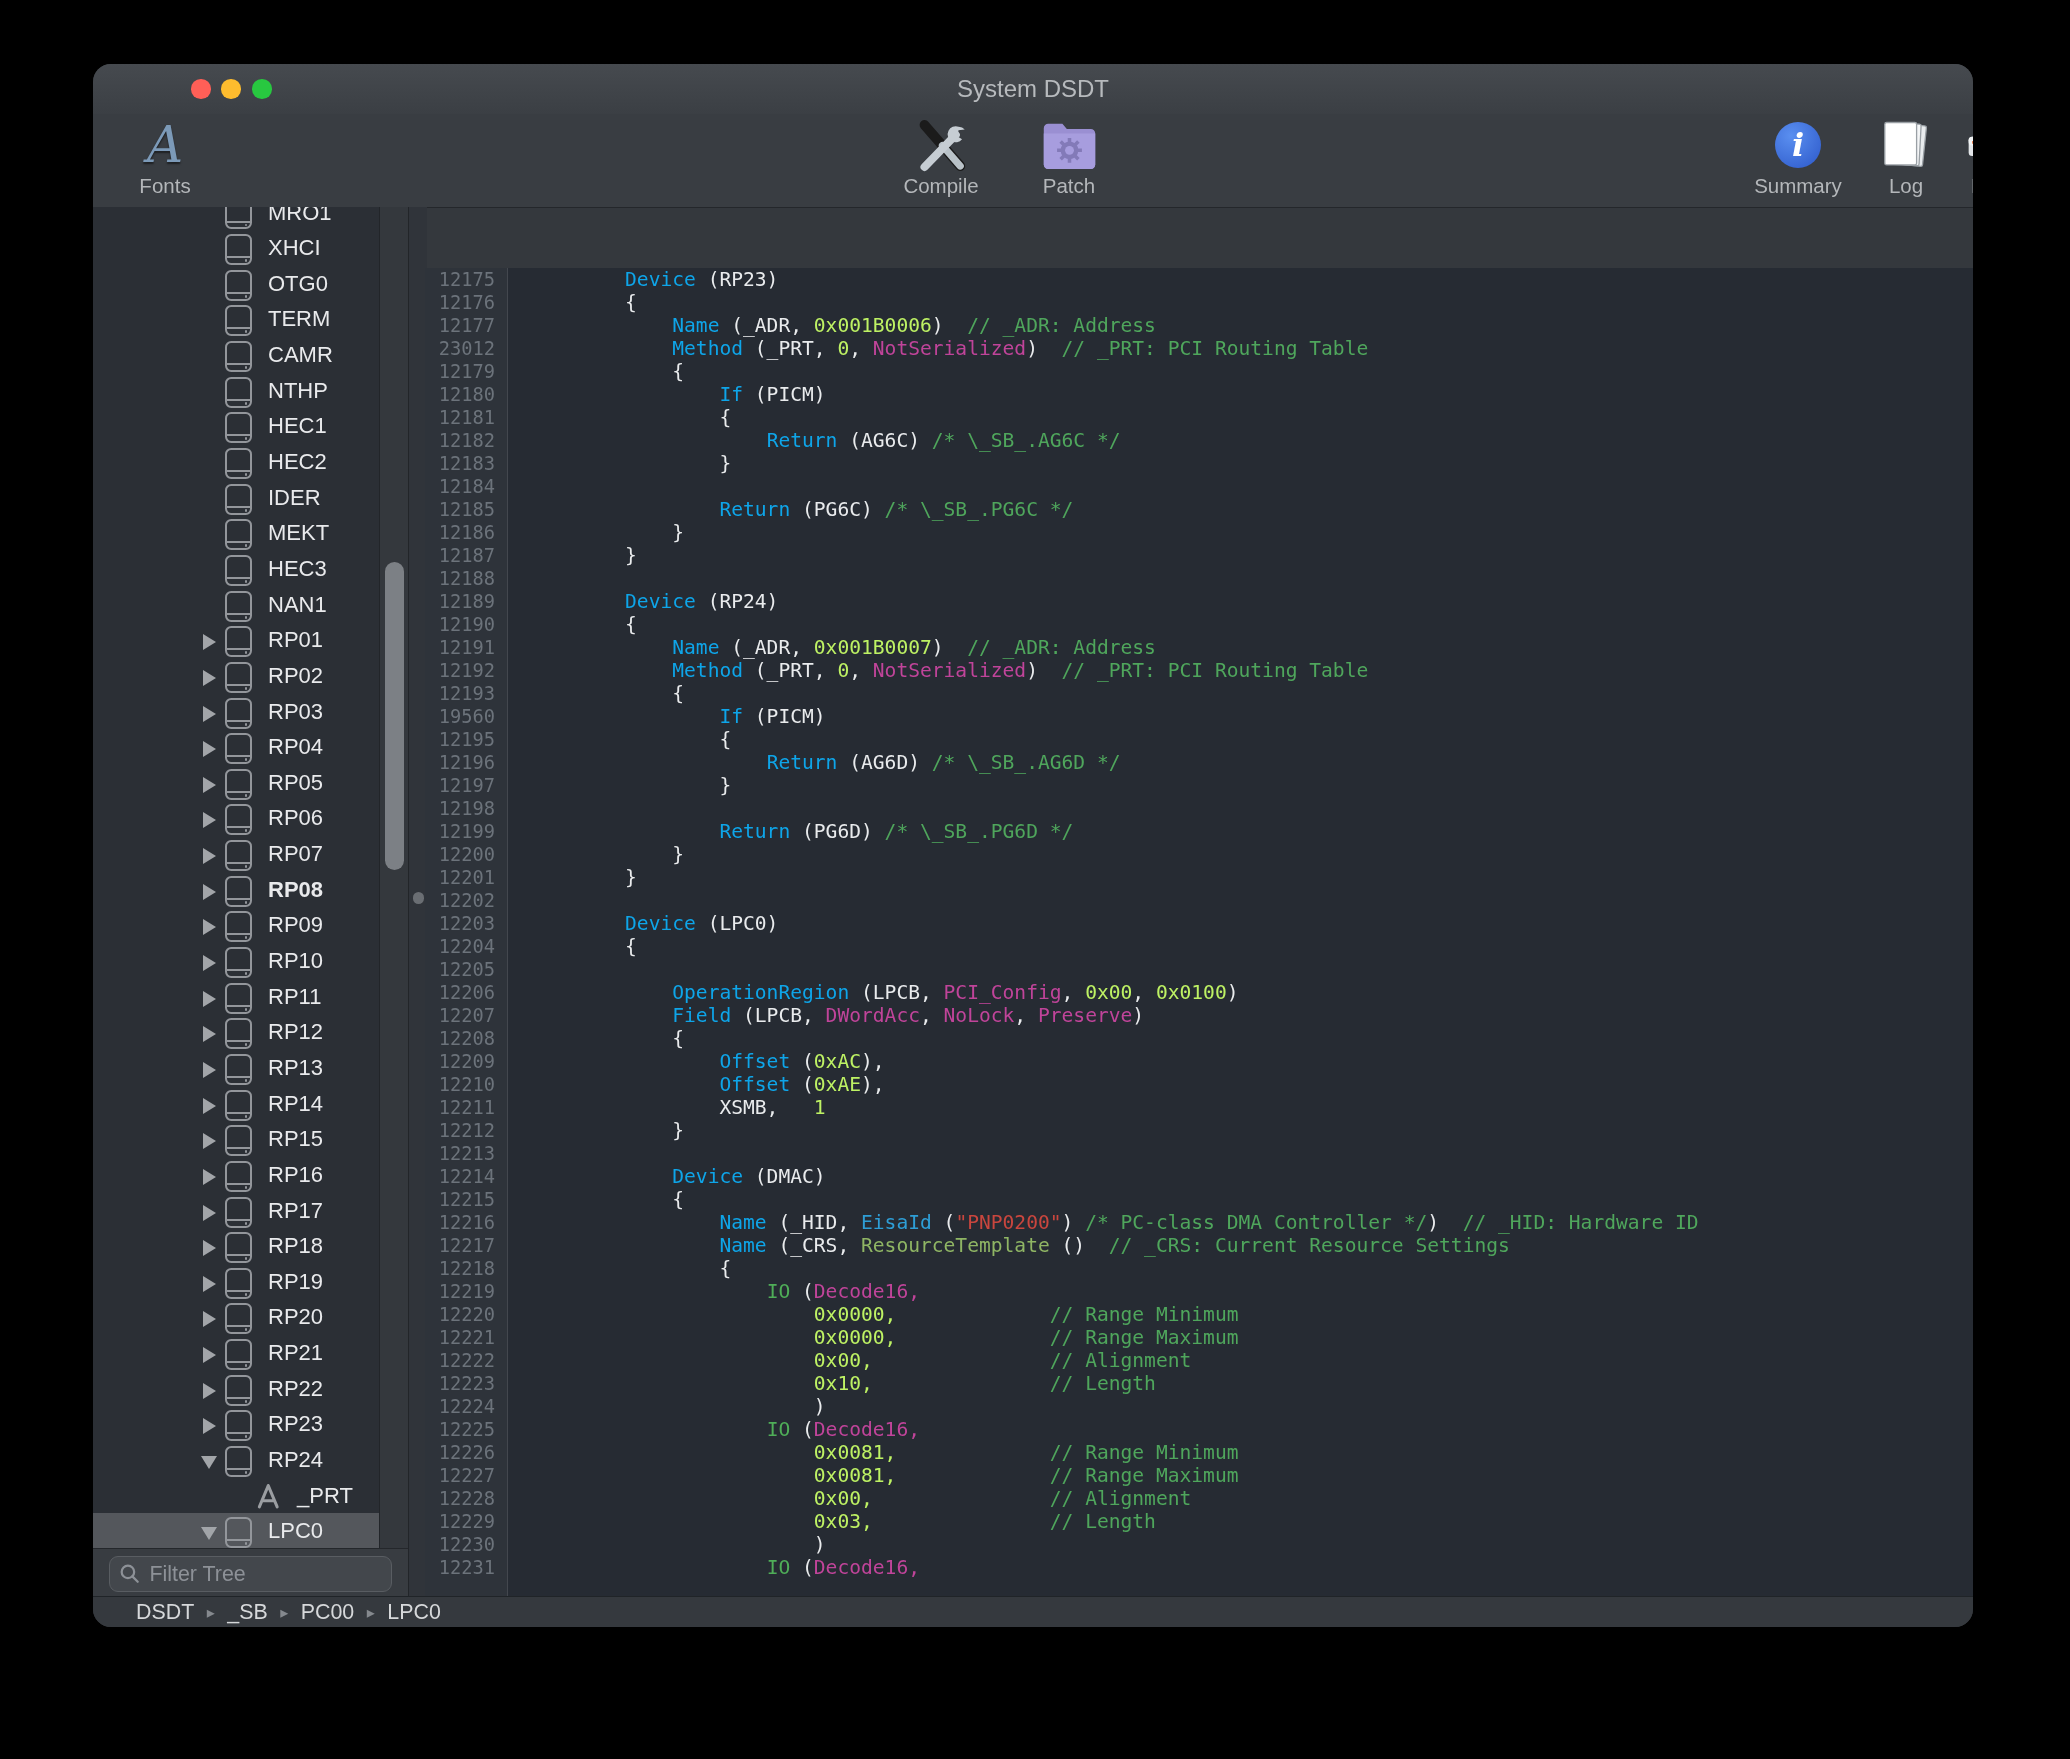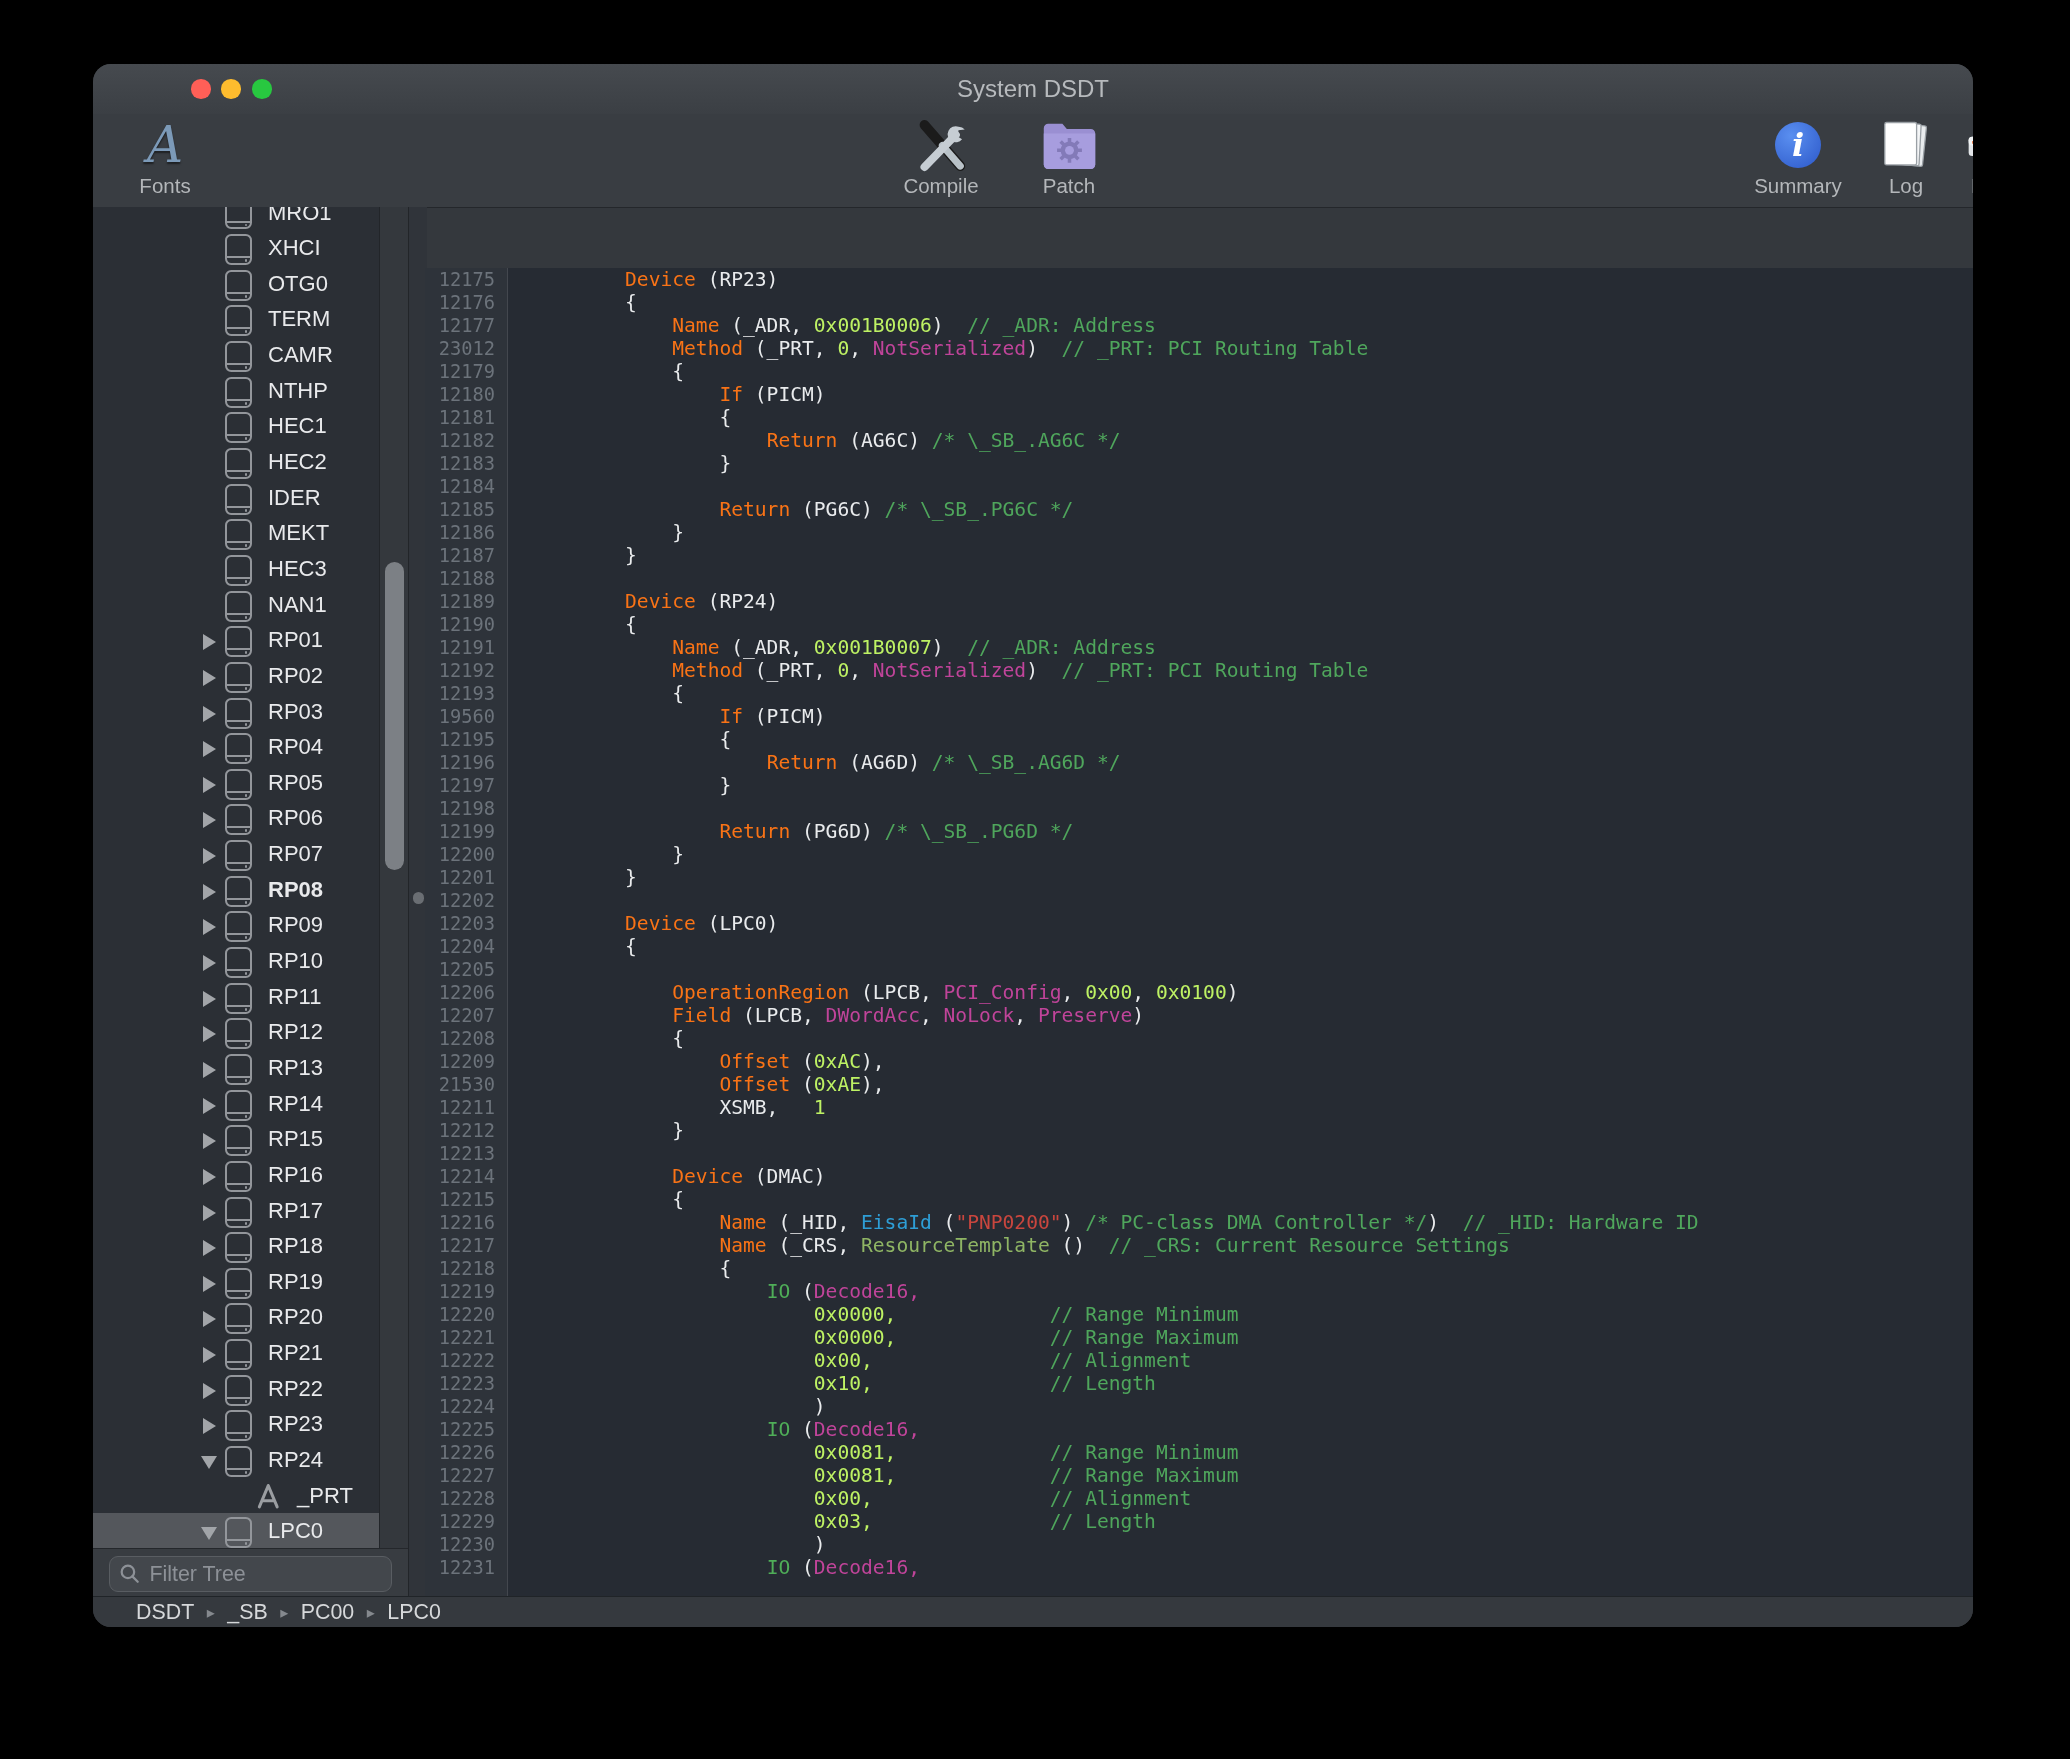--- a/index.html
+++ b/index.html
@@ -75,7 +75,7 @@
   .cl{display:flex;height:23px;}
   .ln{flex:none;width:70px;padding-right:14.3px;text-align:right;color:#6c737b;font-size:18.7px;}
   .ct{white-space:pre;padding-left:21.4px;}
-  .c-t{color:#e9ebed;} .c-k{color:#f97316;} .c-n{color:#bef264;} .c-m{color:#c0449a;}
+  .c-t{color:#e9ebed;} .c-k{color:#0ea5e9;} .c-n{color:#bef264;} .c-m{color:#c0449a;}
   .c-c{color:#4fa65c;} .c-s{color:#c9463e;} .c-e{color:#2e9ed6;} .c-r{color:#8fb564;} .c-i{color:#4fae58;}
   .c-h{background:#fbee3a;color:#0c0c0c;padding:2.7px 11.6px;border-radius:5.3px;margin:0 -1.8px;}
   

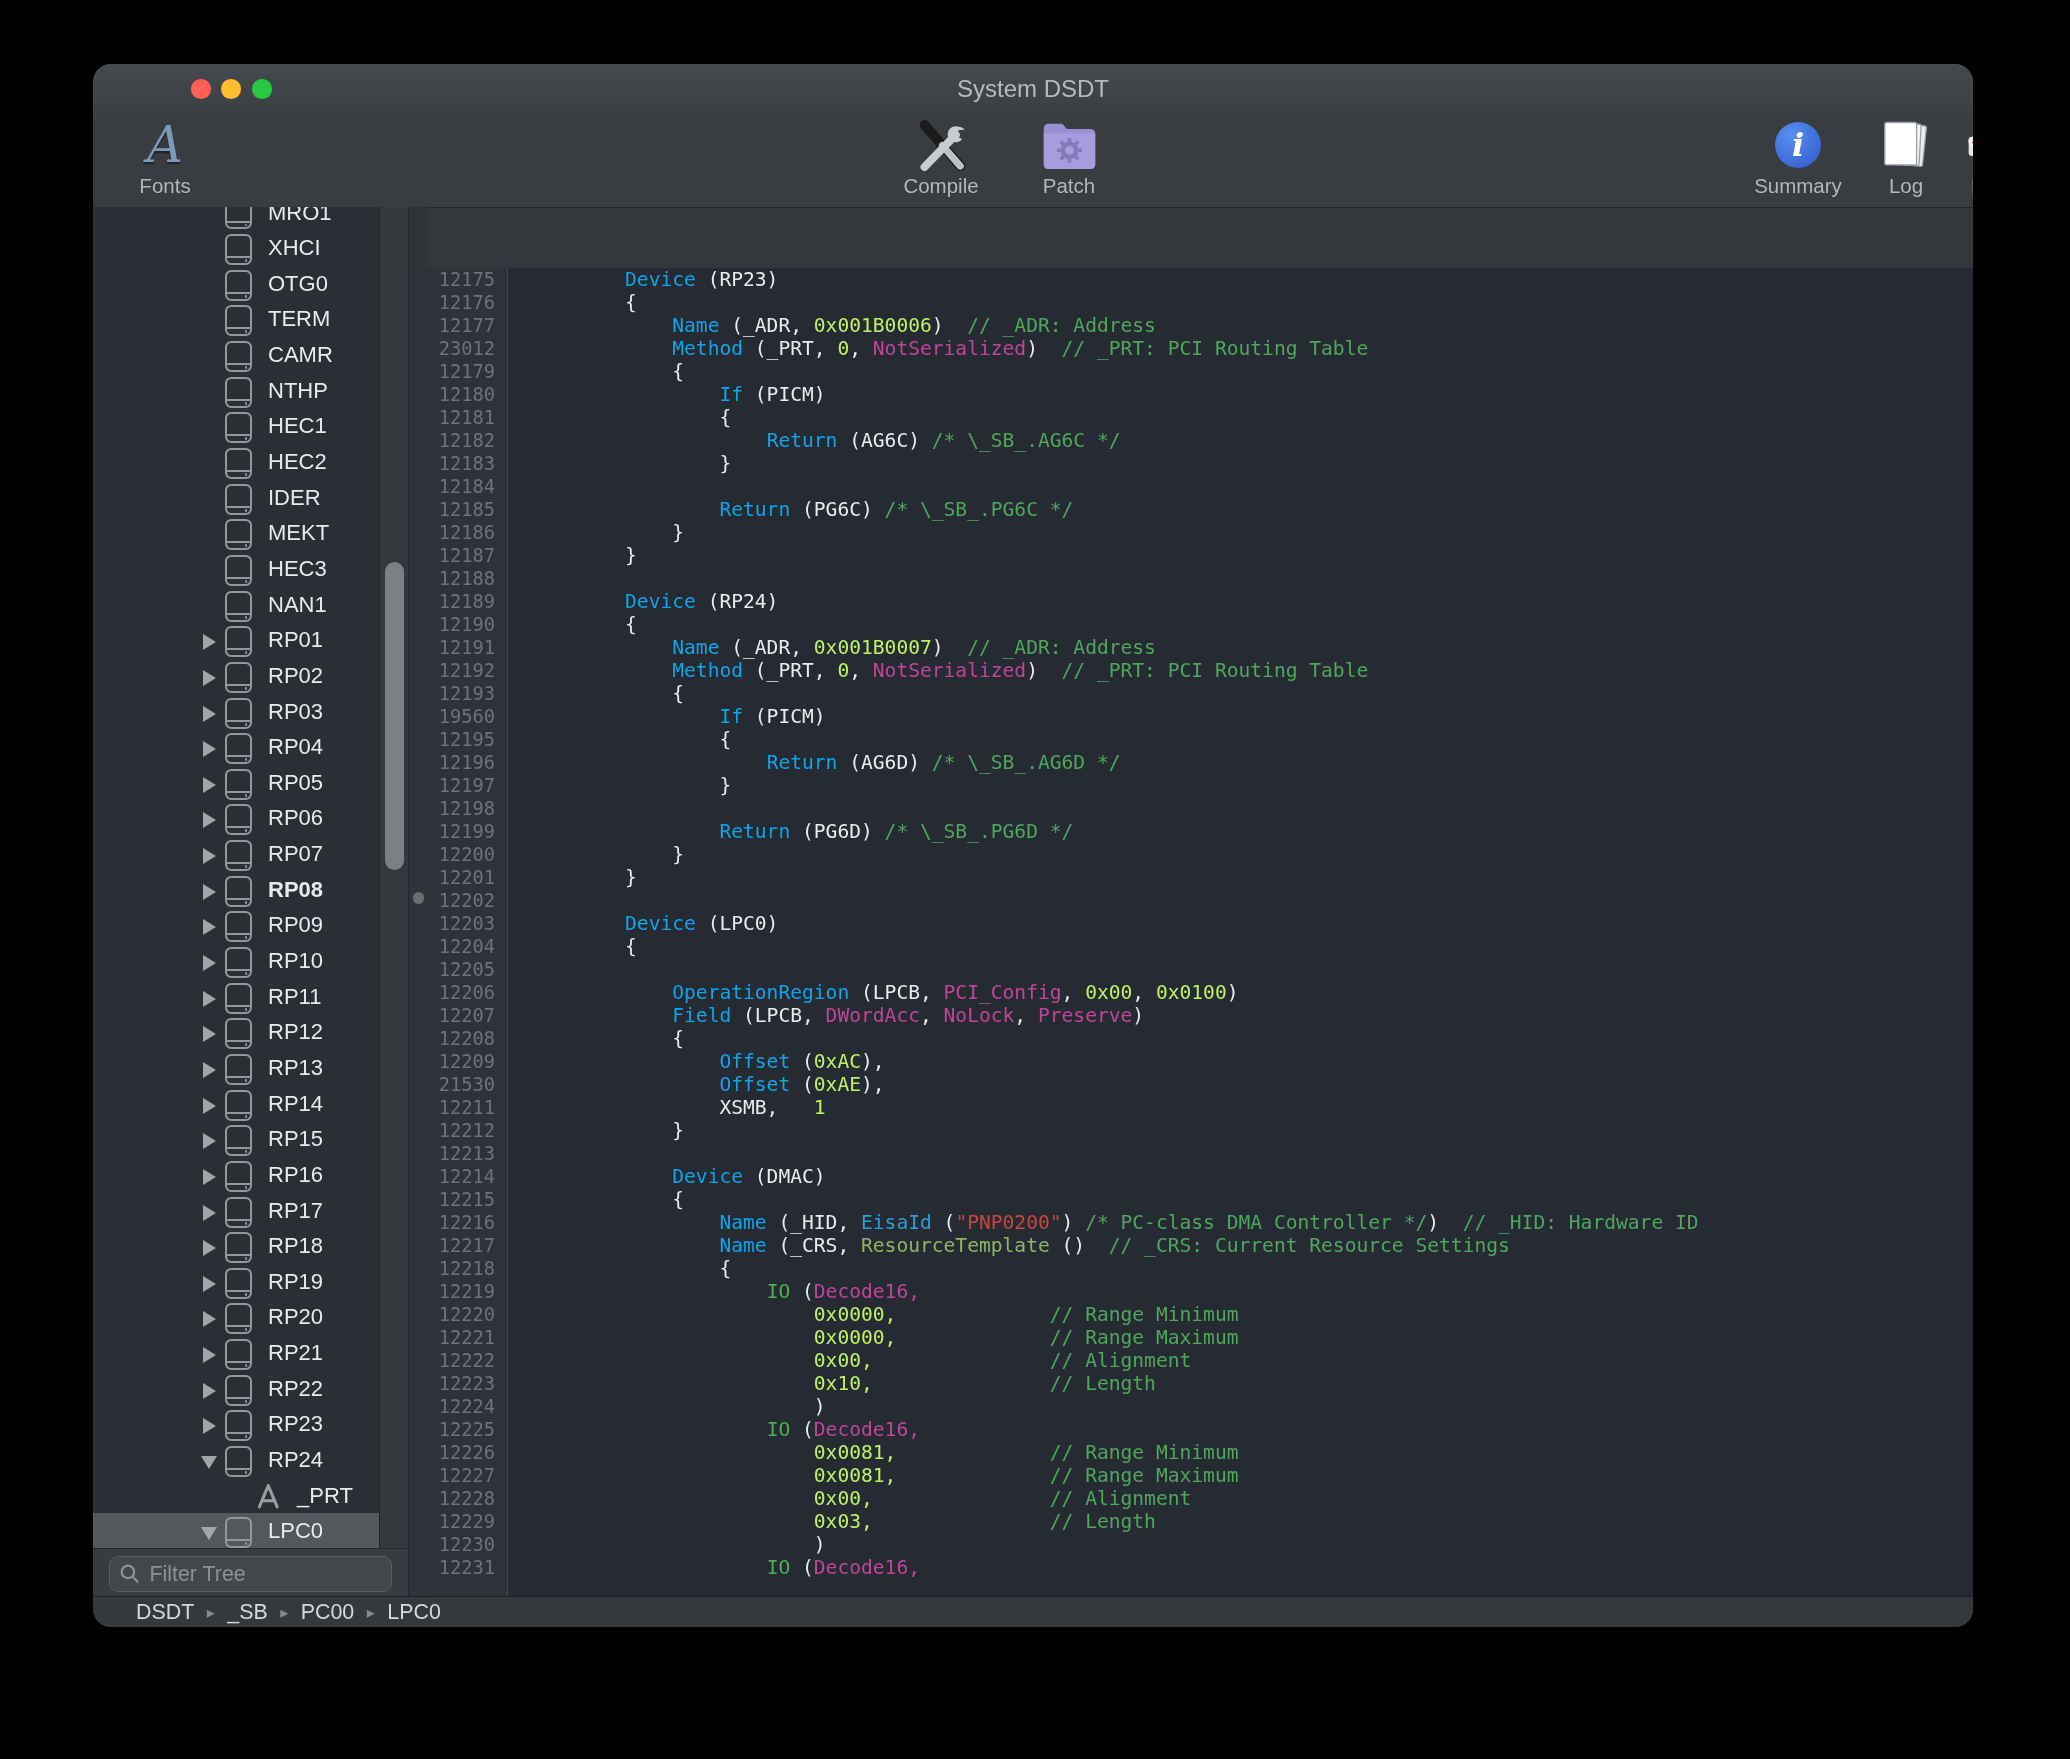--- a/index.html
+++ b/index.html
@@ -534,7 +534,7 @@
                 <span class="ct"><span class="c-t">                </span><span class="c-k">Offset</span><span class="c-t"> (</span><span class="c-n">0xAC</span><span class="c-t">), </span></span>
               </div>
               <div class="cl">
-                <span class="ln">21530</span>
+                <span class="ln">12210</span>
                 <span class="ct"><span class="c-t">                </span><span class="c-k">Offset</span><span class="c-t"> (</span><span class="c-n">0xAE</span><span class="c-t">), </span></span>
               </div>
               <div class="cl">

